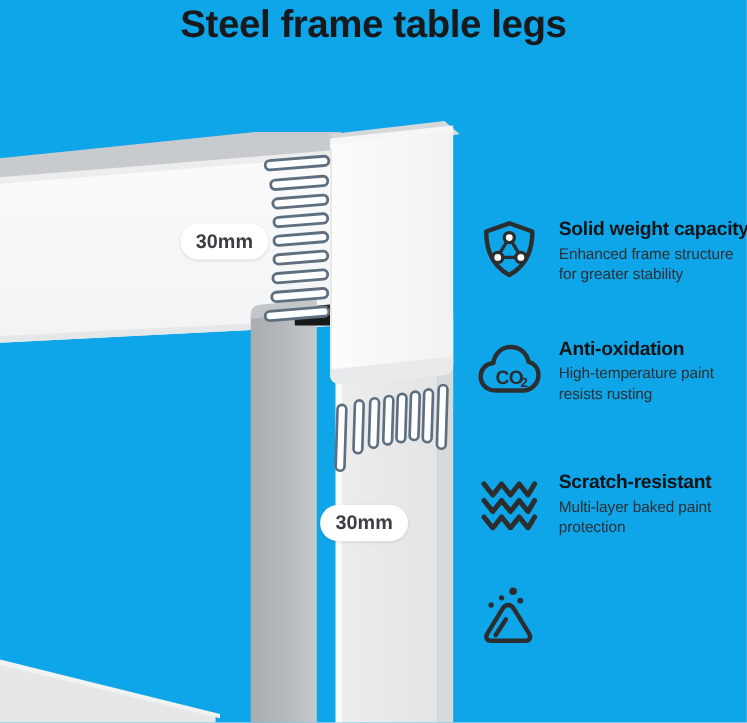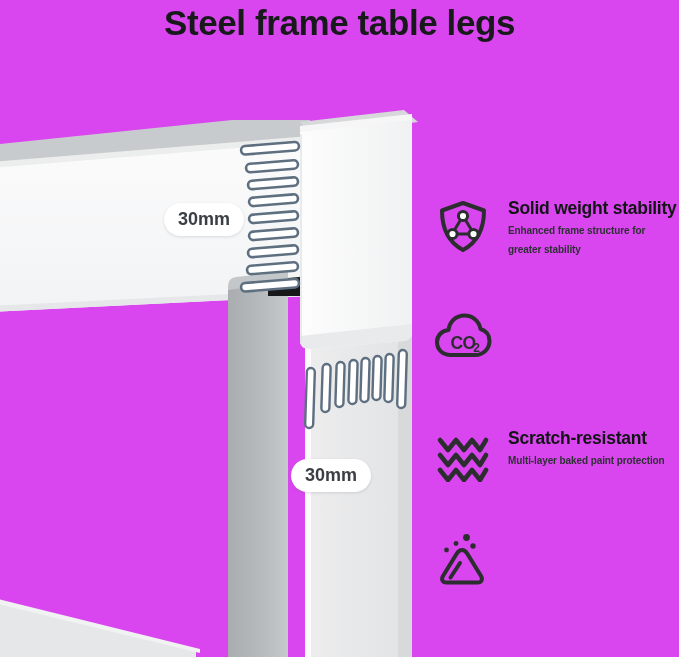--- a/index.html
+++ b/index.html
@@ -22,7 +22,7 @@
     inset: 0;
     width: 679px;
     height: 657px;
-    background: #d946ef;
+    background: #0ea5e9;
   }
 
   

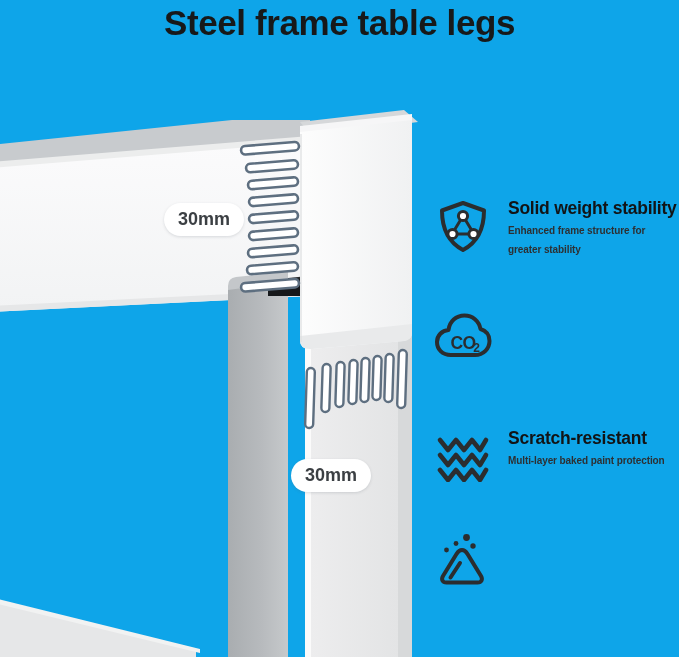--- a/index.html
+++ b/index.html
@@ -245,7 +245,7 @@
         </svg>
       </div>
       <div class="feature-text">
-        <div class="feature-title">Solid weight stability</div>
+        <div class="feature-title">Solid weight capacity</div>
         <div class="feature-desc">Enhanced frame structure for greater stability</div>
       </div>
     </div>

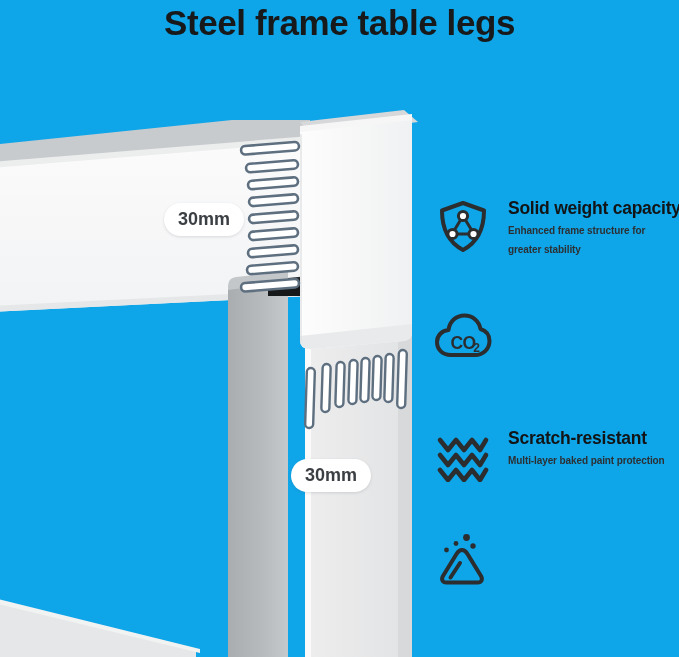--- a/index.html
+++ b/index.html
@@ -118,9 +118,9 @@
     white-space: nowrap;
   }
   .feature-desc {
-    font-size: 10px;
+    font-size: 14px;
     line-height: 19px;
-    font-weight: 700;
+    font-weight: 400;
     color: #2d3033;
     padding-top: 2px;
     letter-spacing: -0.1px;

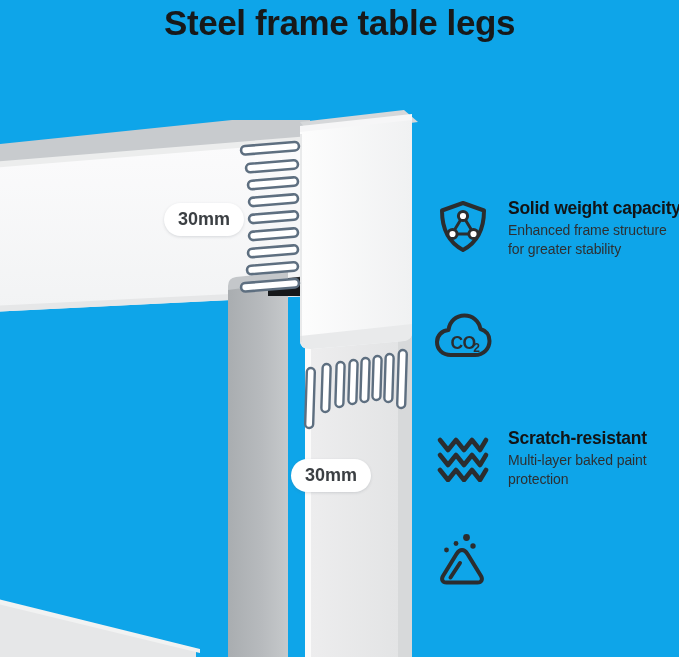--- a/index.html
+++ b/index.html
@@ -259,6 +259,10 @@
           <text x="42.5" y="41.5" text-anchor="middle" font-family="'Liberation Sans', sans-serif" font-size="12" font-weight="700" fill="#2b2d2f">2</text>
         </svg>
       </div>
+      <div class="feature-text">
+        <div class="feature-title">Anti-oxidation</div>
+        <div class="feature-desc">High-temperature paint resists rusting</div>
+      </div>
     </div>
 
     <div class="feature" id="feature-2">

